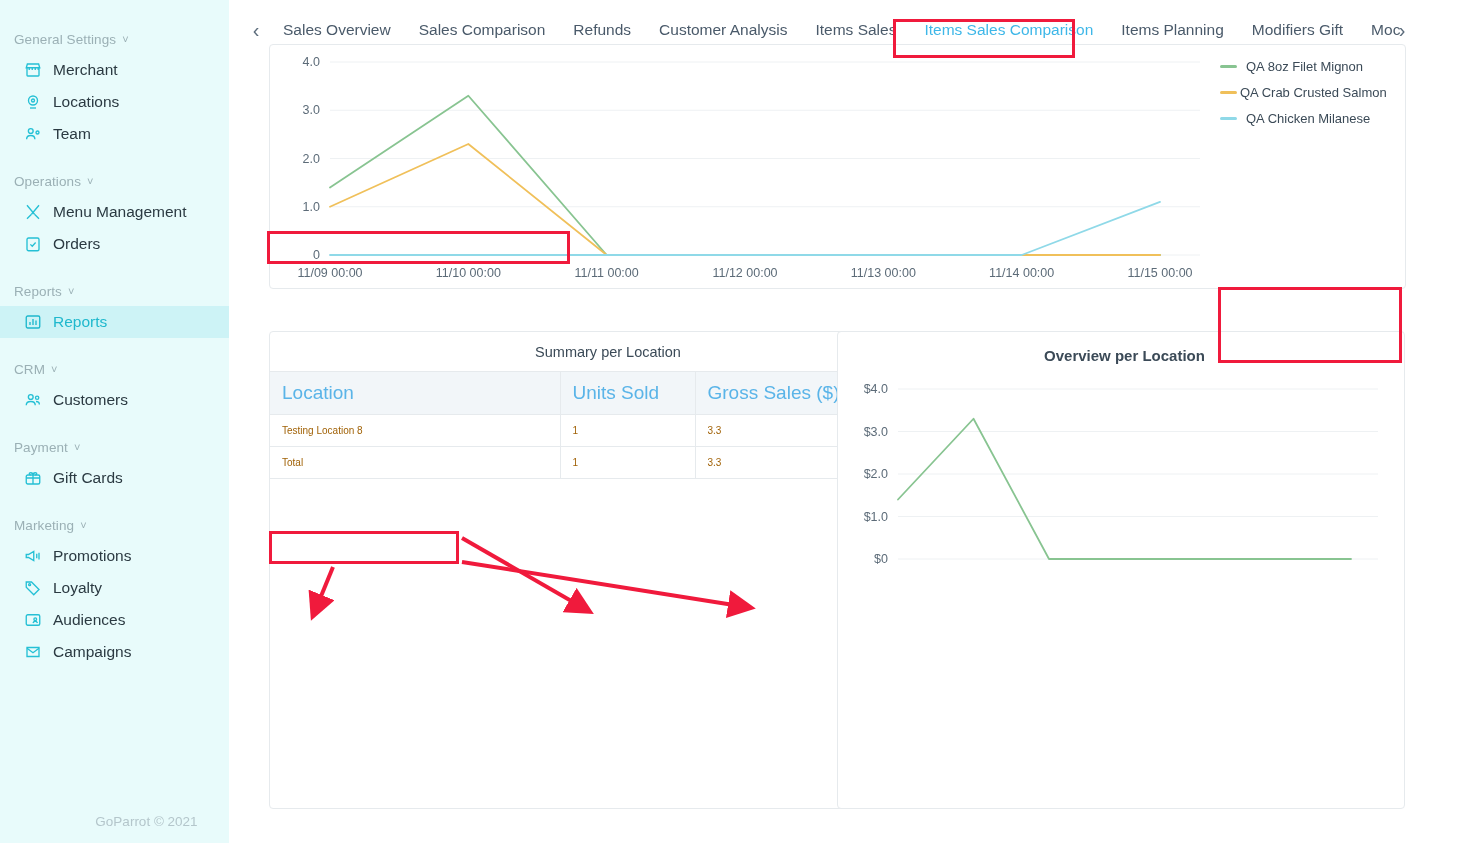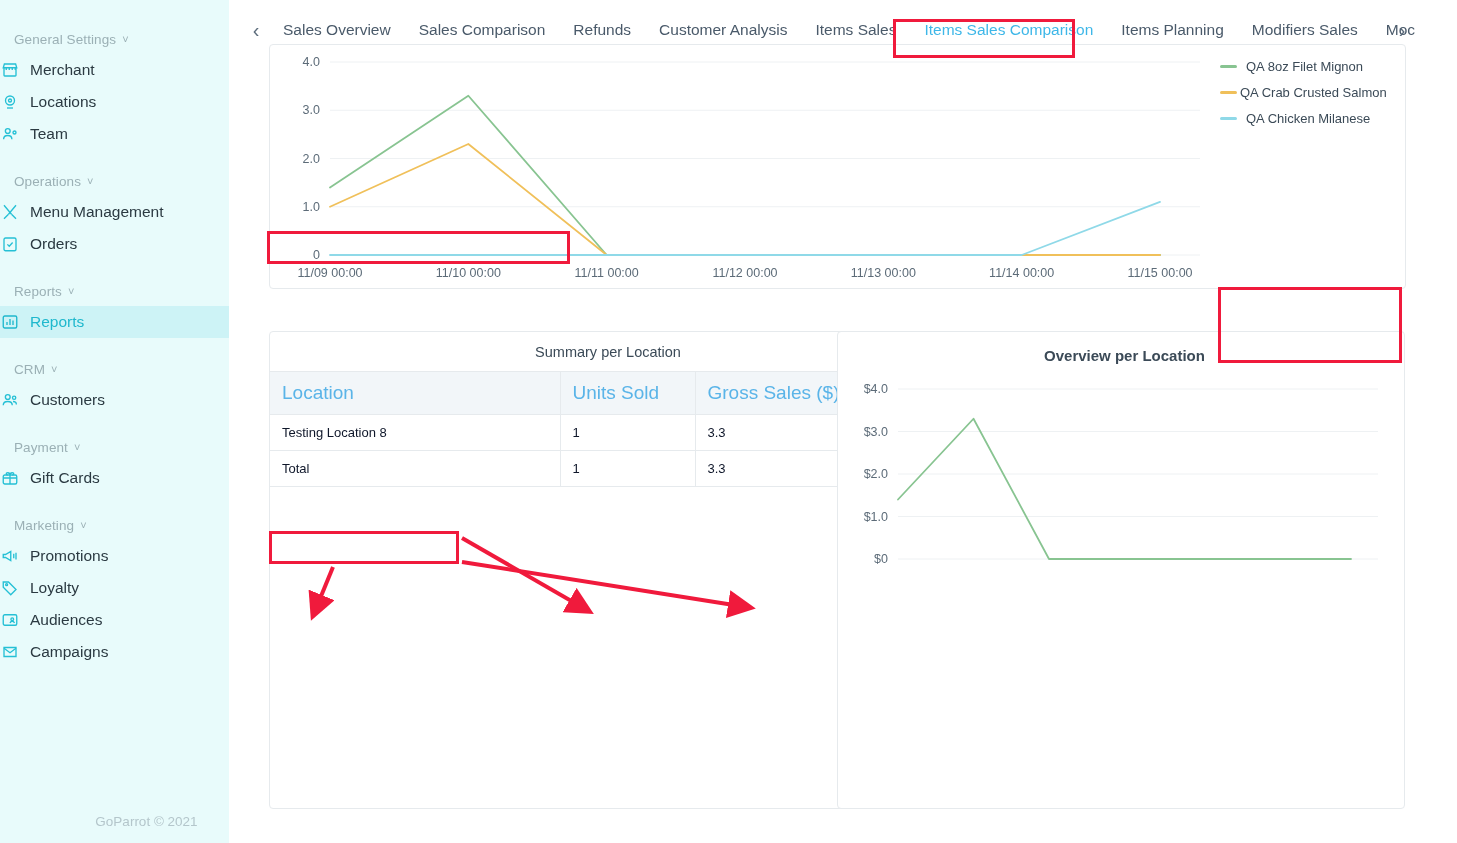--- a/index.html
+++ b/index.html
@@ -302,7 +302,7 @@
         <div class="tab">Items Sales</div>
         <div class="tab active" id="tab-active">Items Sales Comparison</div>
         <div class="tab">Items Planning</div>
-        <div class="tab">Modifiers Sales</div>
+        <div class="tab">Modifiers Gift</div>
         <div class="tab">Moc</div>
       </div>
       <div class="tab-arrow" style="position:absolute;right:42px;top:10px">›</div>

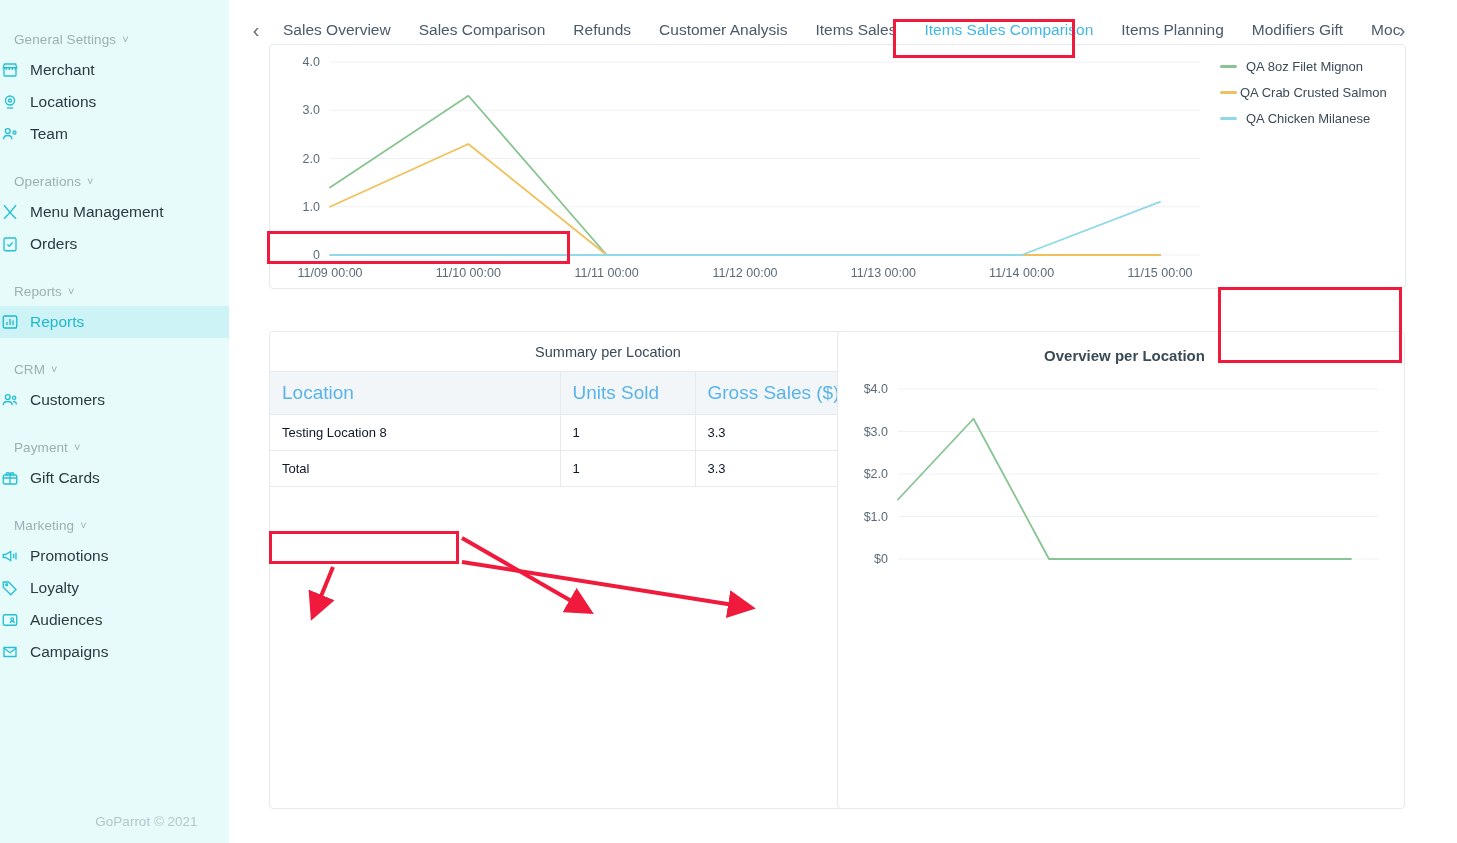--- a/index.html
+++ b/index.html
@@ -27,7 +27,7 @@
   .side-group-title .caret { font-size: 11px; color: #9bb0b5; }
   .side-item {
     height: 32px; display: flex; align-items: center; gap: 11px;
-    padding-left: 0; font-size: 15.5px; color: #2b3a42;
+    padding-left: 23px; font-size: 15.5px; color: #2b3a42;
     cursor: pointer;
   }
   .side-item .ic { width: 19px; height: 19px; display:inline-flex; align-items:center; justify-content:center; color:#25c0d5; flex:0 0 19px;}

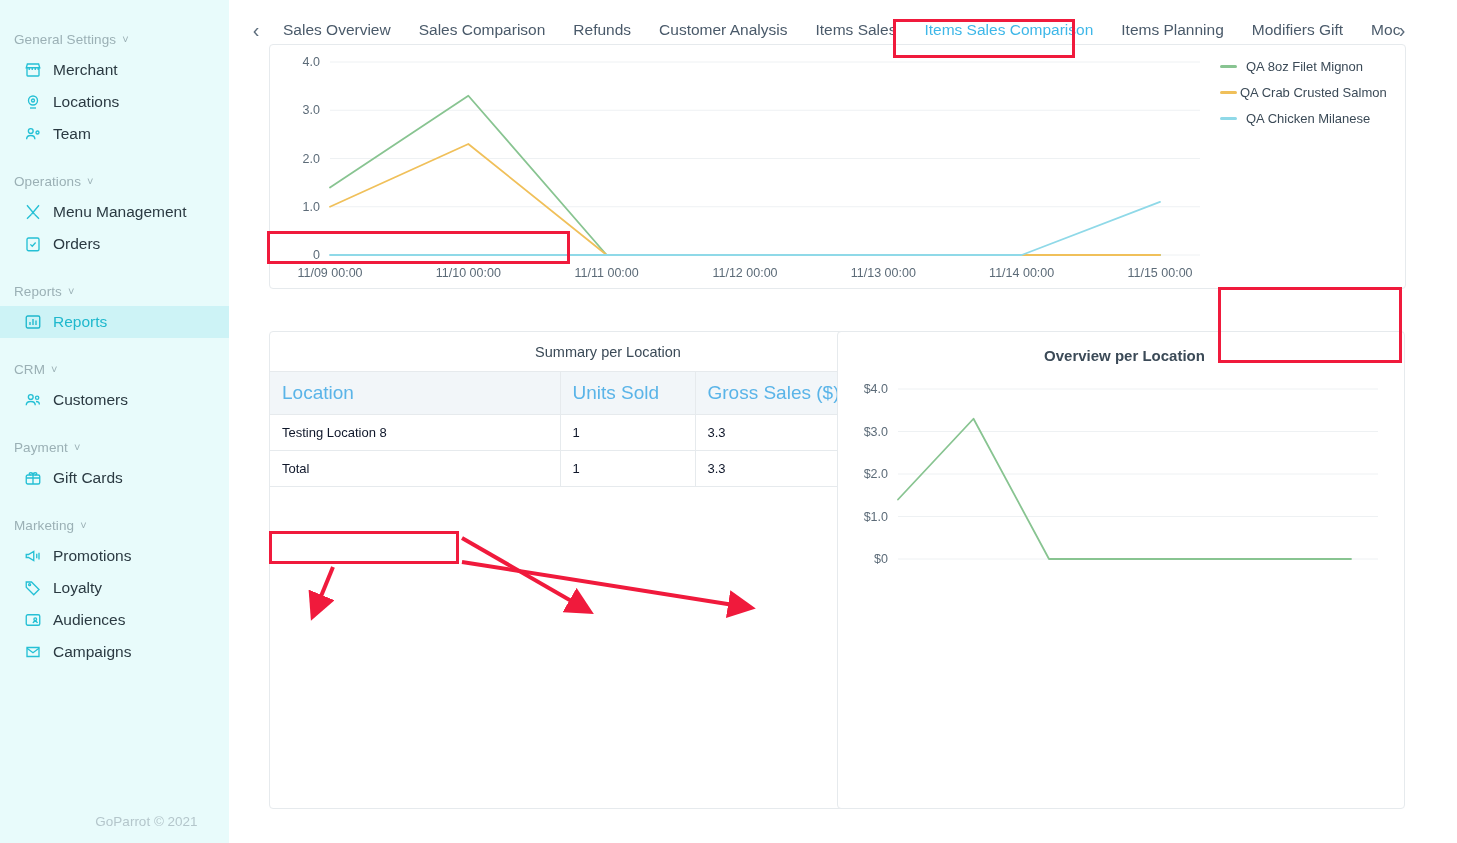--- a/index.html
+++ b/index.html
@@ -114,7 +114,7 @@
     text-align:left; padding:10px 12px; border-top:1px solid #e6eaed; border-bottom:1px solid #e6eaed;
   }
   table.summary td {
-    font-size:13px; color:#0f172a; padding:10px 12px; border-bottom:1px solid #e6eaed;
+    font-size:10px; color:#a16207; padding:10px 12px; border-bottom:1px solid #e6eaed;
   }
   table.summary th.c2, table.summary td.c2 { border-left:1px solid #e6eaed; }
   table.summary th.c3, table.summary td.c3 { border-left:1px solid #e6eaed; }

